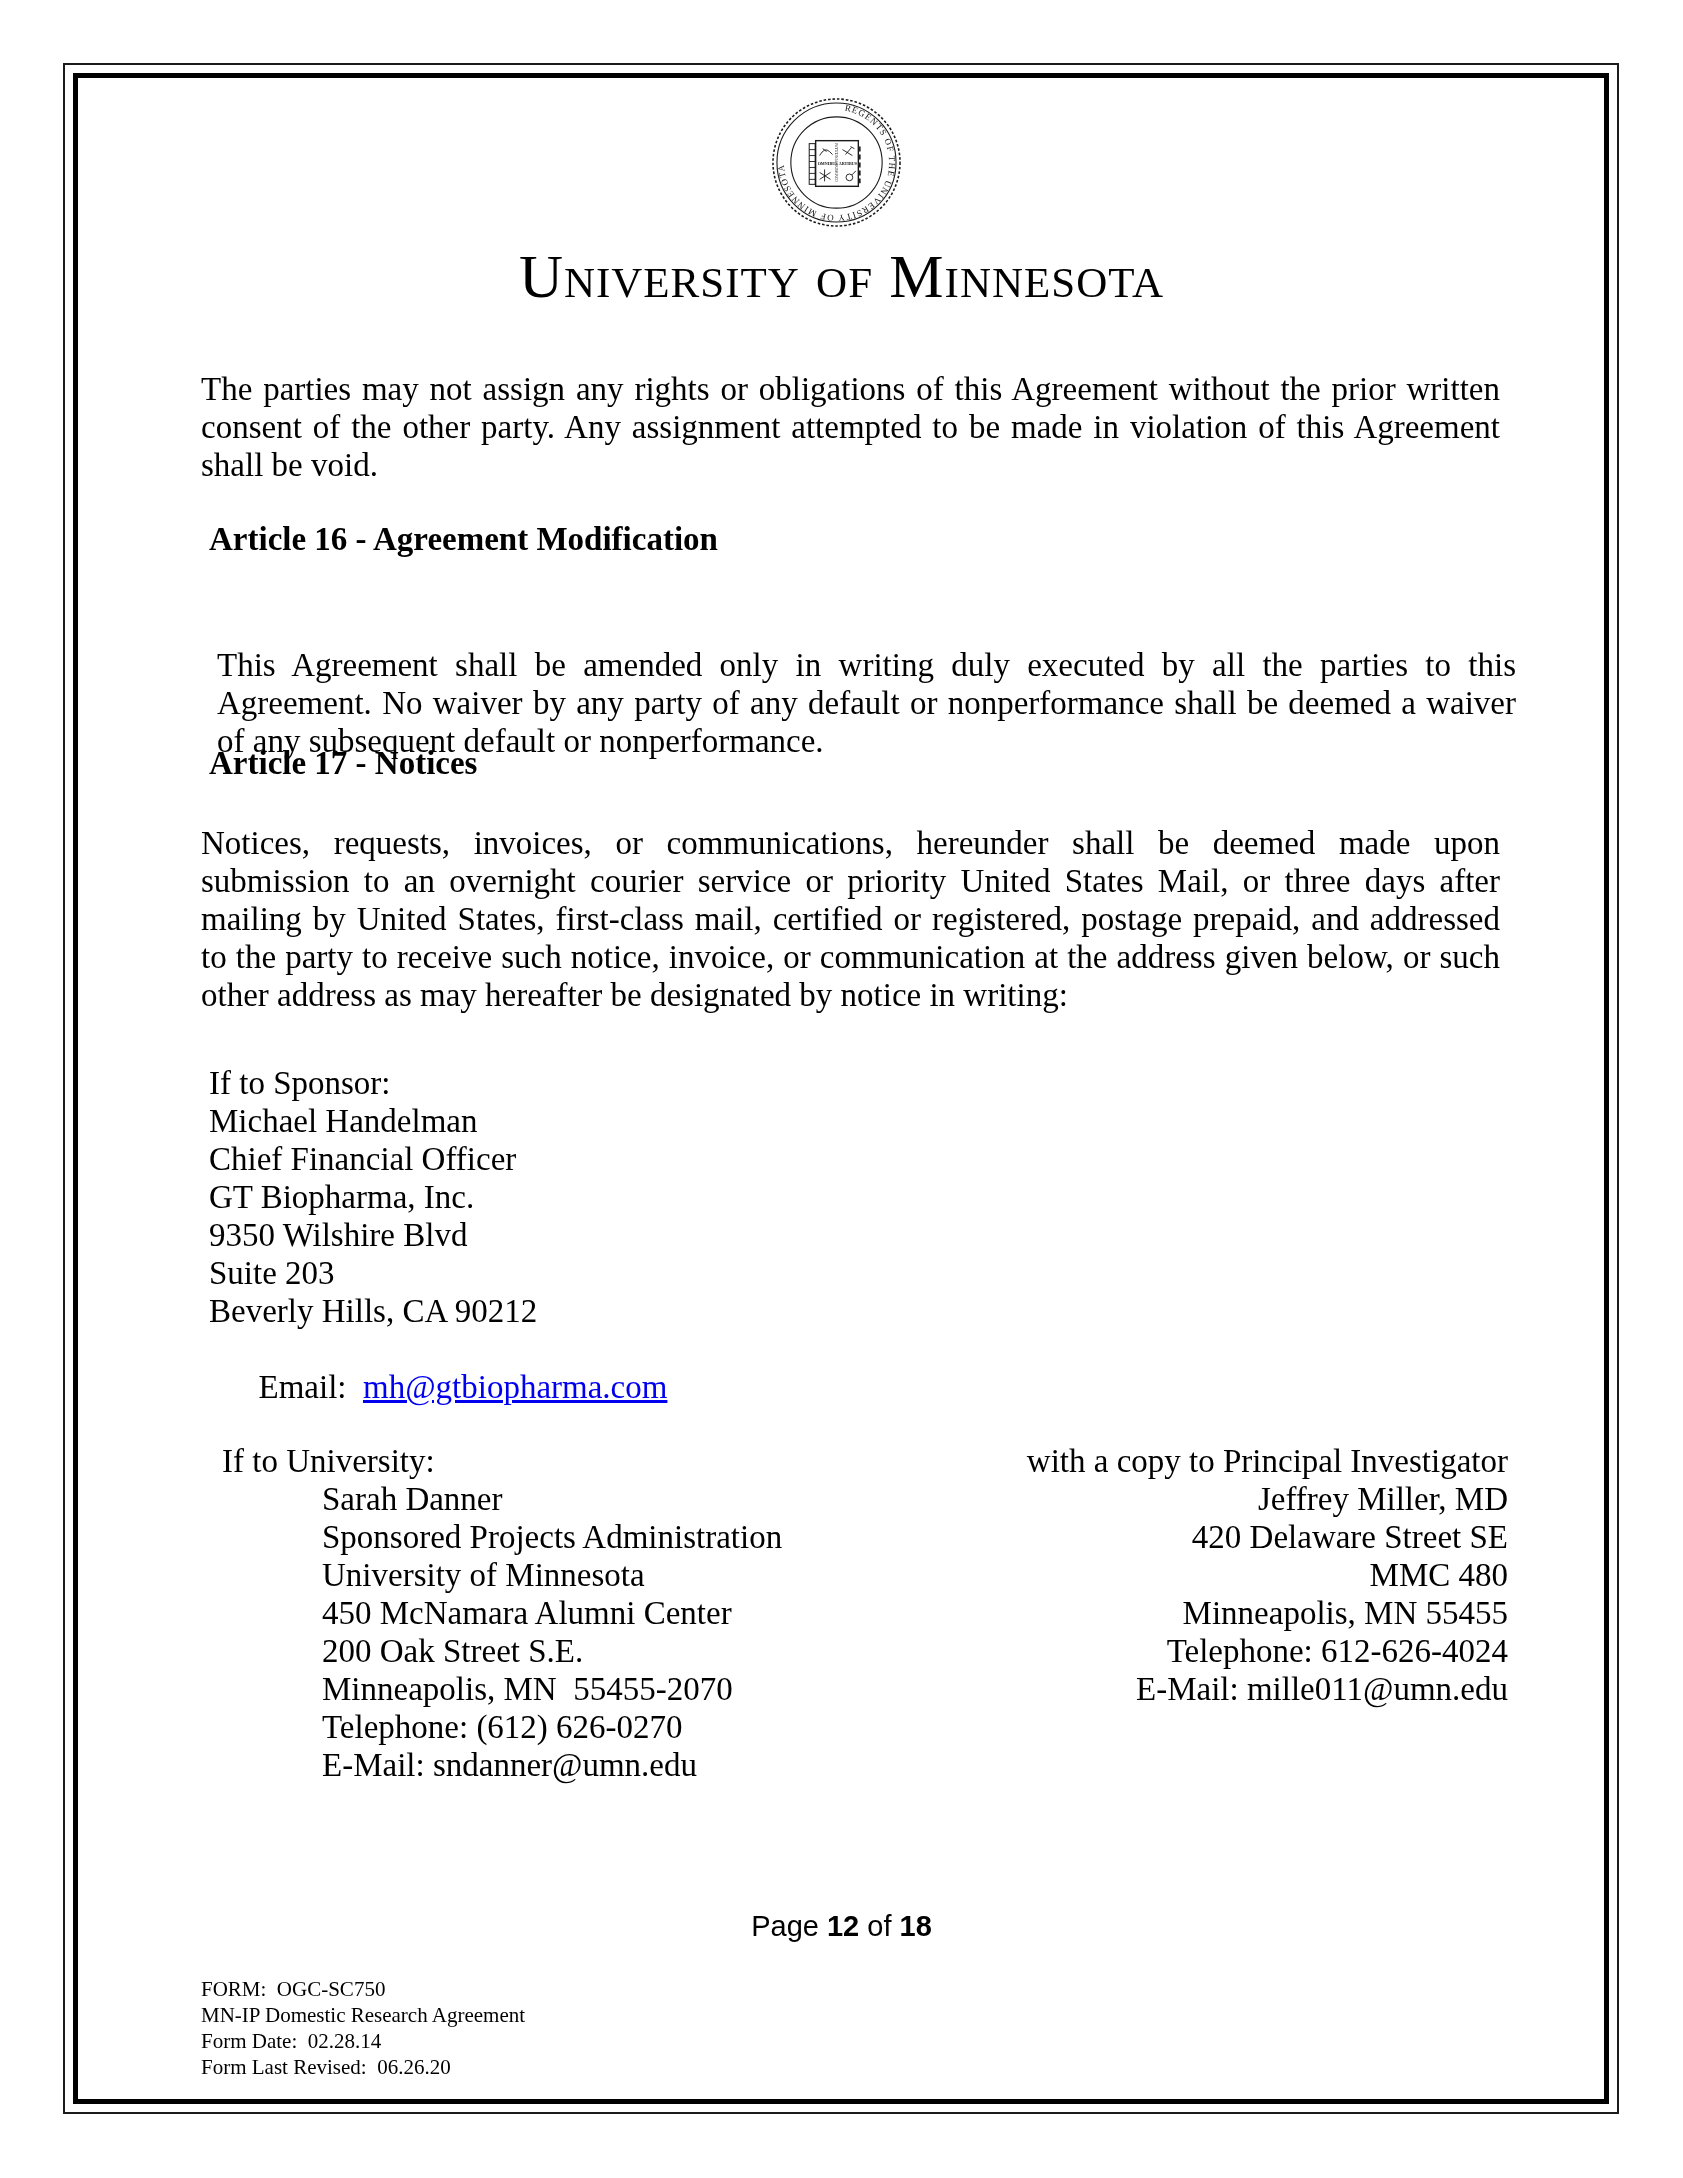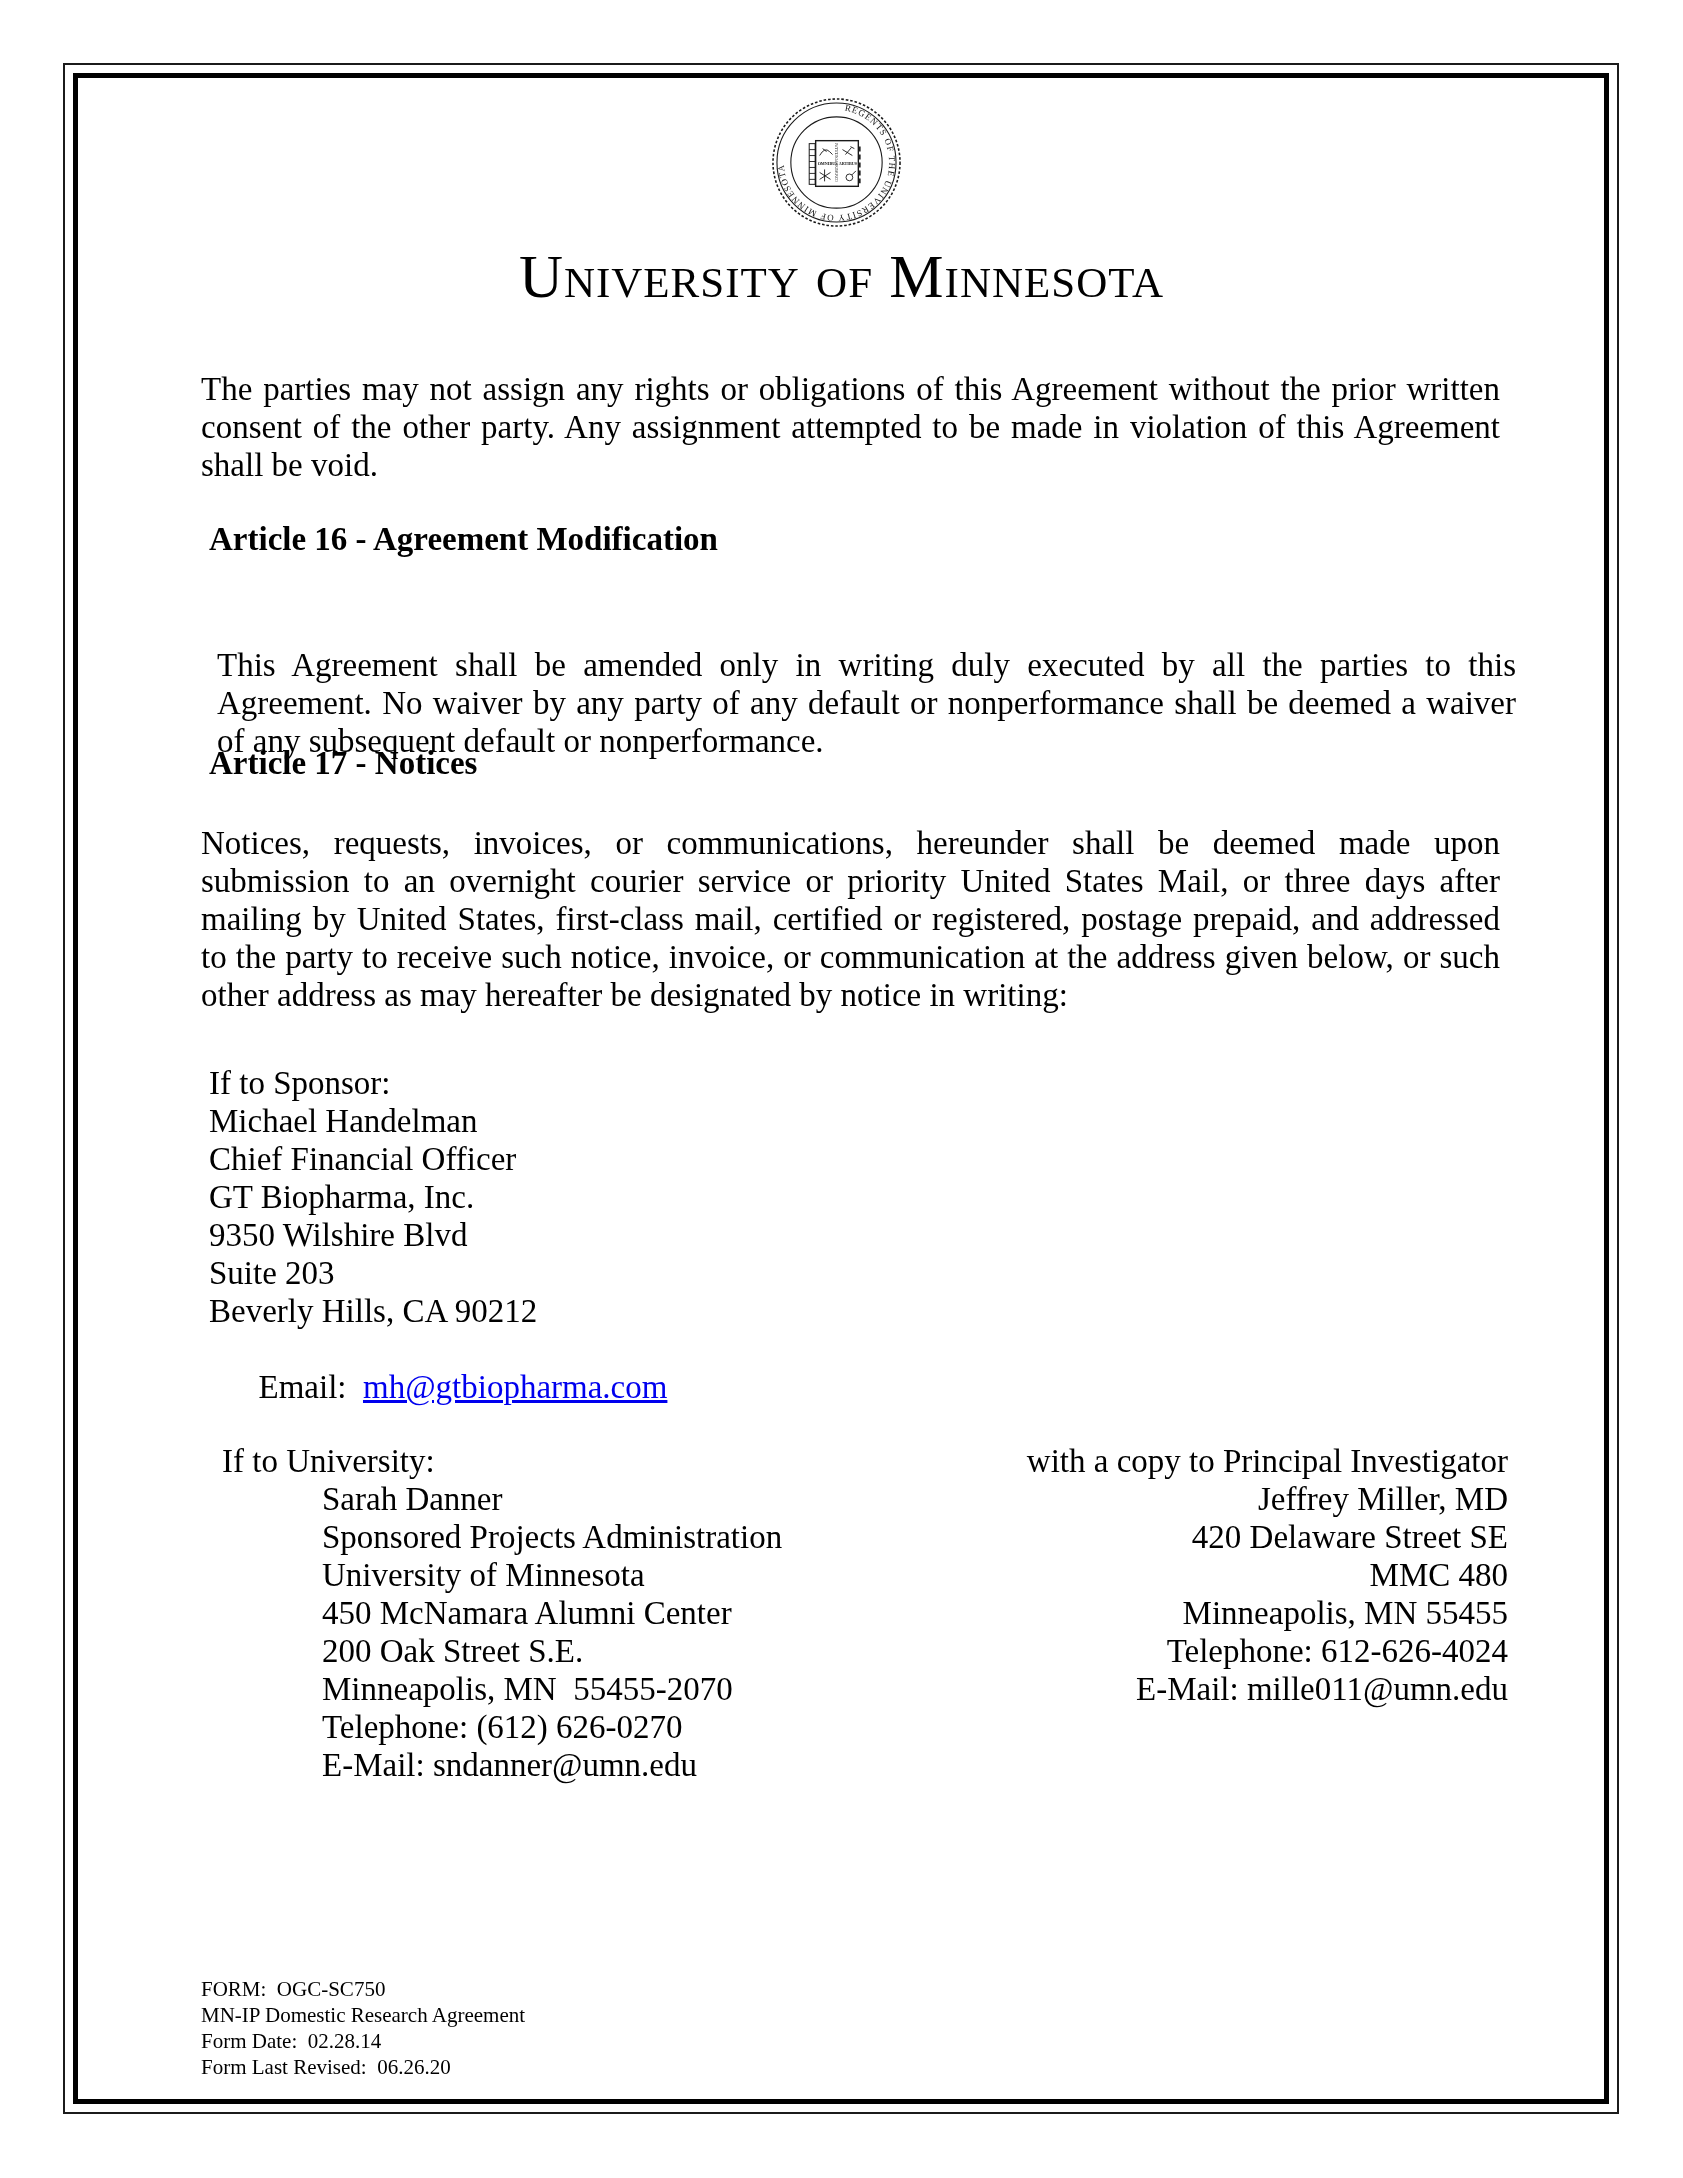--- a/index.html
+++ b/index.html
@@ -154,6 +154,12 @@
     </div>
   </div>
 
+  <div class="page-number">
+    <span>Page</span>
+    <span class="bold">12</span>
+    <span>of</span>
+    <span class="bold">18</span>
+  </div>
 
   <div class="form-footer">
     <div class="fline">FORM:  OGC-SC750</div>

